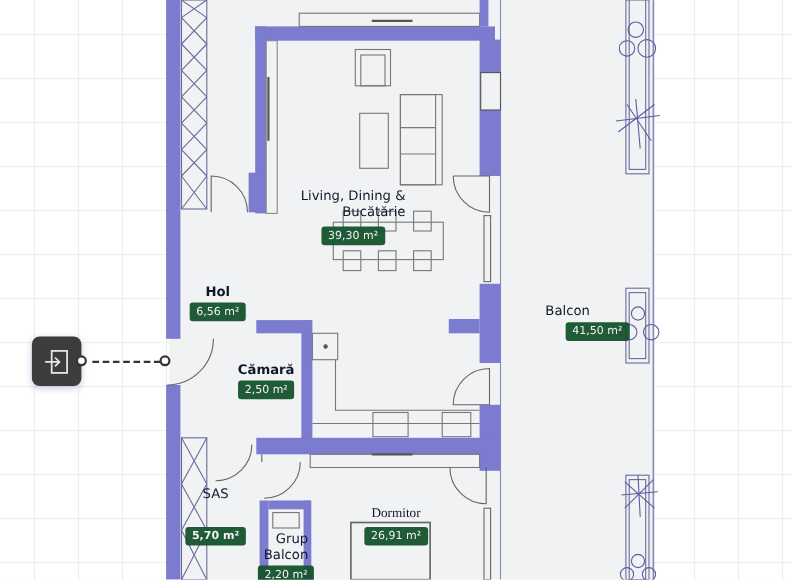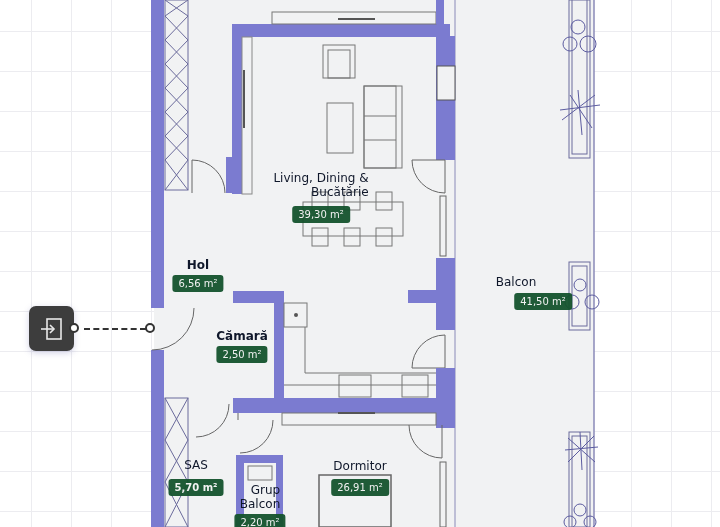--- a/index.html
+++ b/index.html
@@ -173,7 +173,7 @@
 <div class="label" style="left:516px; top:275px;">Balcon</div>
 <div class="badge" style="left:543px; top:293px;">41,50 m²</div>
 
-<div class="label" style="left:196px; top:458px;">SAS</div>
+<div class="label" style="left:196px; top:442px;">SAS</div>
 <div class="badge" style="left:196px; top:479px;font-weight:bold;">5,70 m²</div>
 
 <div class="label" style="left:260px; top:483px;">

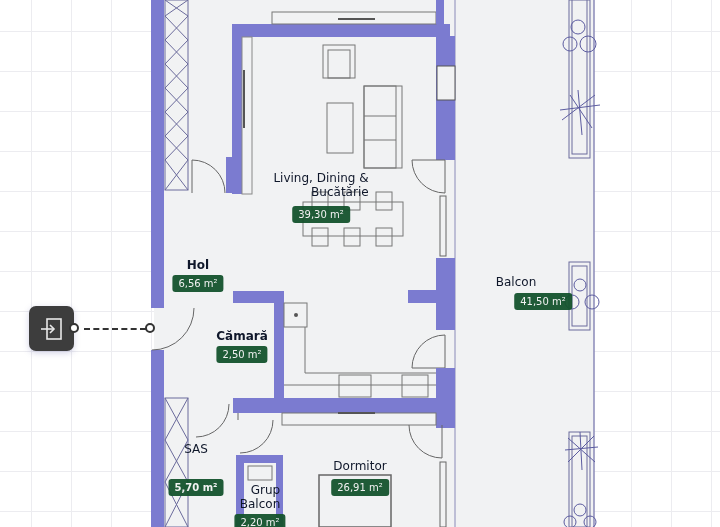--- a/index.html
+++ b/index.html
@@ -182,7 +182,7 @@
 </div>
 <div class="badge" style="left:260px; top:514px;">2,20 m²</div>
 
-<div class="label" style="left:360px; top:459px;">Dormitor</div>
+<div class="label" style="left:360px; top:459px;font-family:Liberation Serif, serif;">Dormitor</div>
 <div class="badge" style="left:360px; top:479px;">26,91 m²</div>
 
 <div class="entry-btn">

